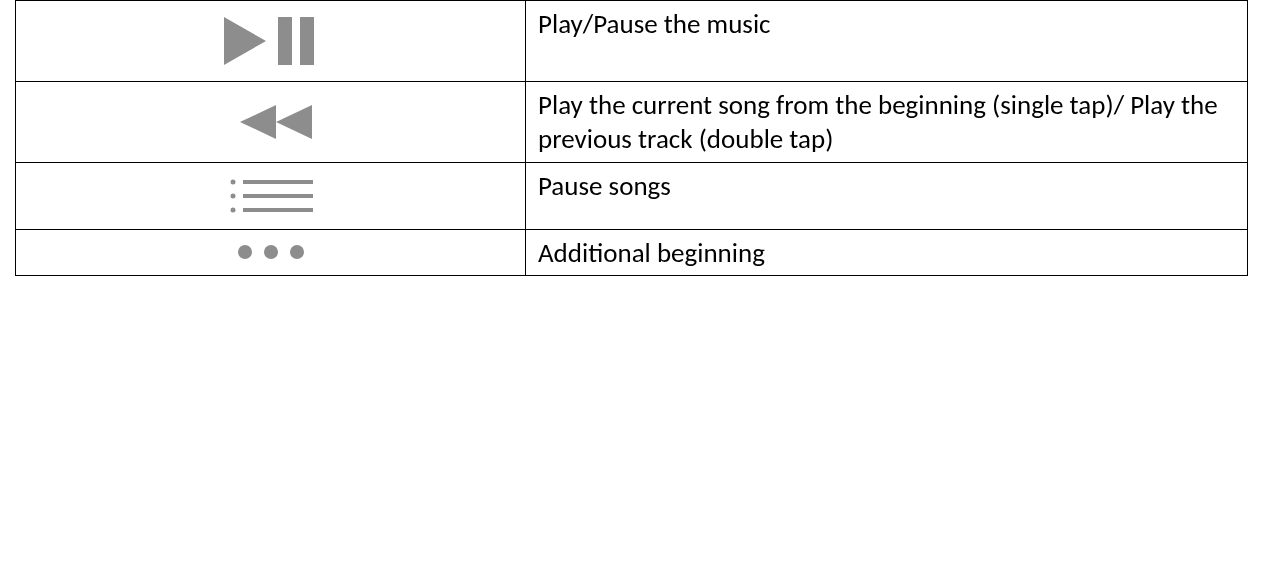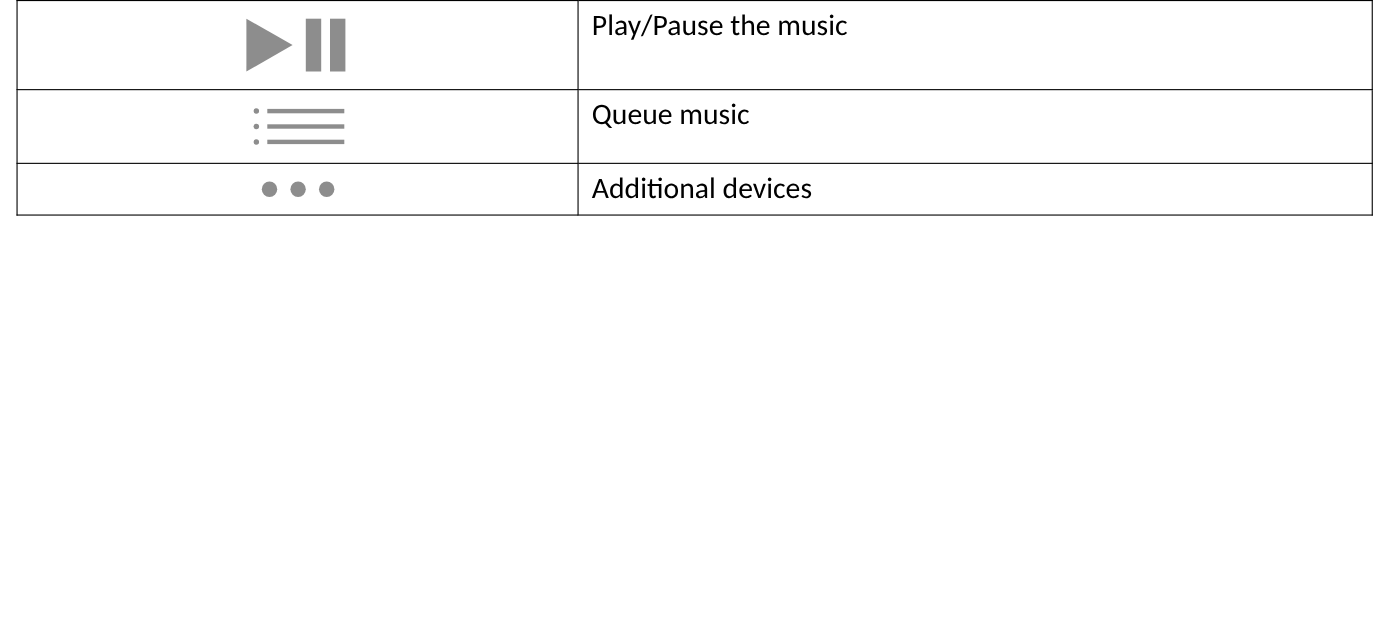--- a/index.html
+++ b/index.html
@@ -37,6 +37,15 @@
 </tr>
 
 
+<tr>
+  <td class="iconcell">
+    <svg width="90" height="46" viewBox="0 0 90 46">
+      <polygon class="gr" points="86,6 86,40 50,23"></polygon>
+      <polygon class="gr" points="50,6 50,40 14,23"></polygon>
+    </svg>
+  </td>
+  <td>Play the current song from the beginning (single tap)/ Play the previous track (double tap)</td>
+</tr>
 
 
 <tr>

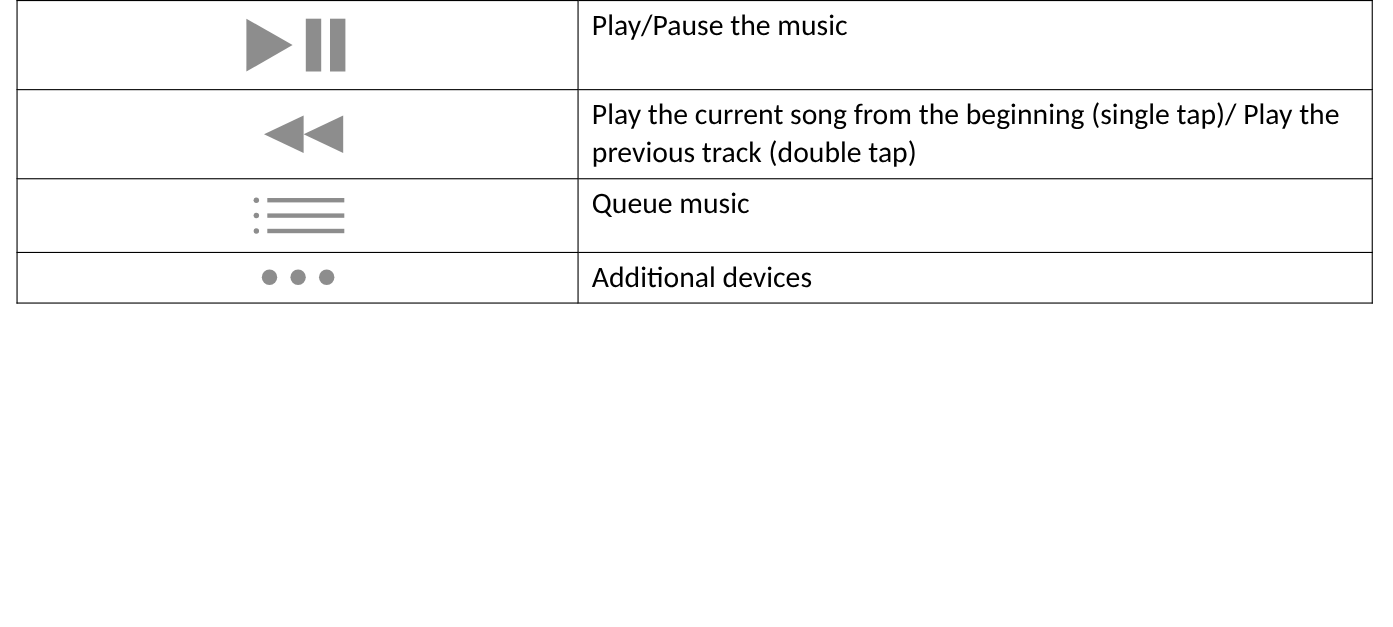--- a/index.html
+++ b/index.html
@@ -59,7 +59,7 @@
       <rect class="gr" x="20" y="35" width="70" height="4"></rect>
     </svg>
   </td>
-  <td>Queue music</td>
+  <td>Pause songs</td>
 </tr>
 
 <tr>

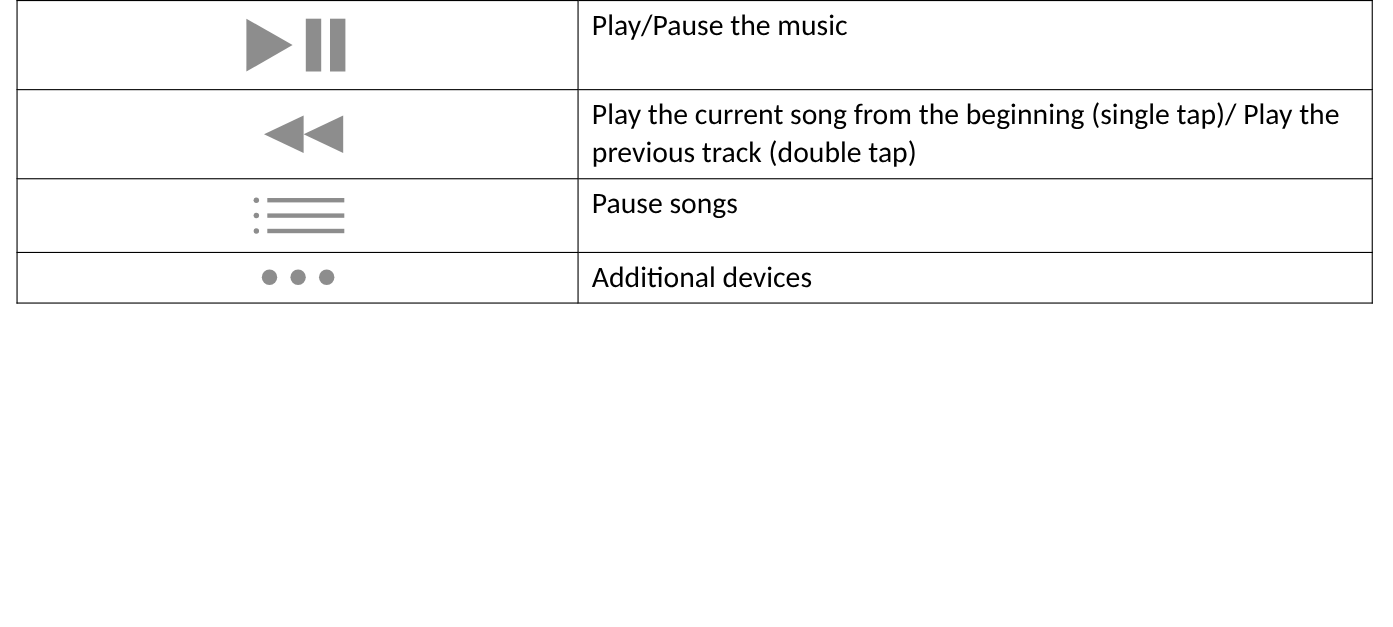--- a/index.html
+++ b/index.html
@@ -70,7 +70,7 @@
       <circle class="gr" cx="66" cy="12" r="7"></circle>
     </svg>
   </td>
-  <td>Additional devices</td>
+  <td>Additional beginning</td>
 </tr>
 
 </tbody>

